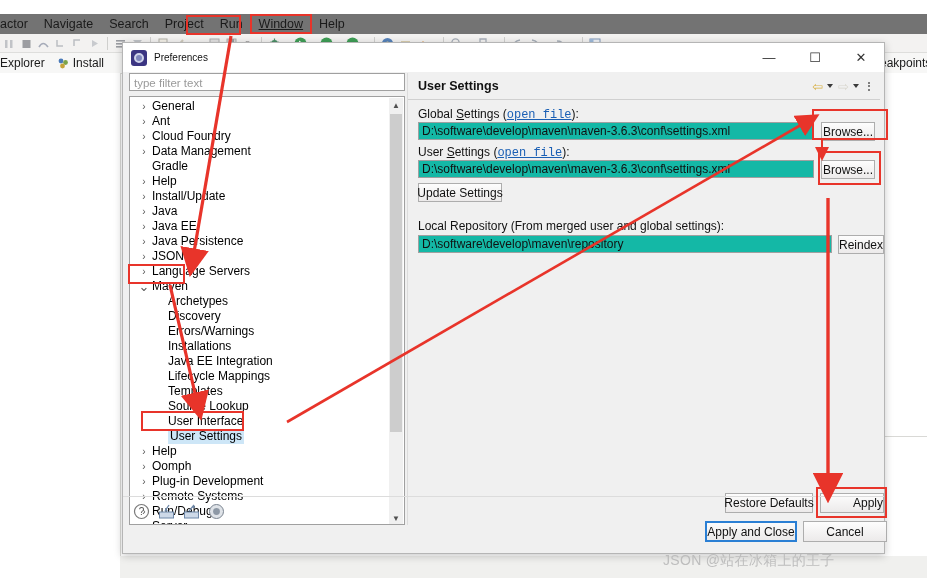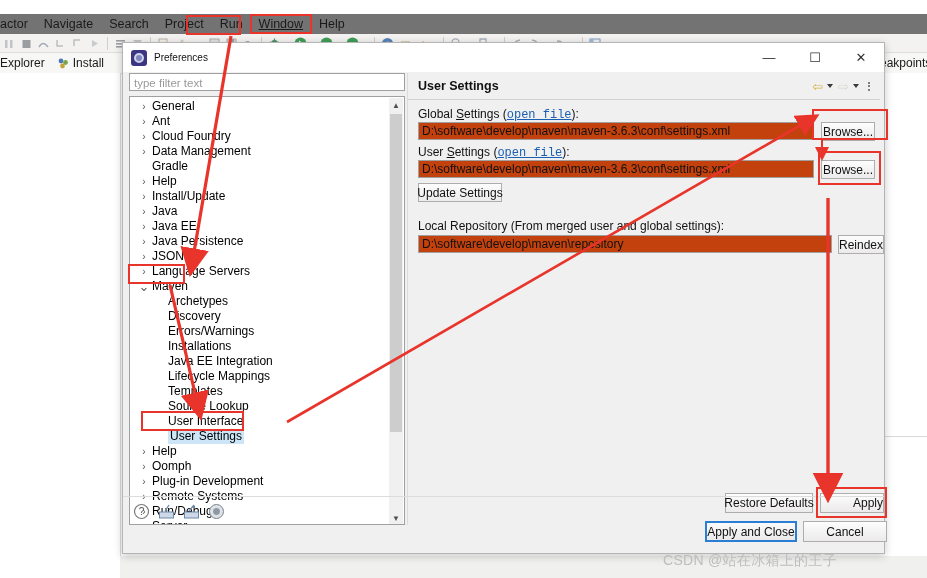--- a/index.html
+++ b/index.html
@@ -340,7 +340,7 @@
 
   .txtfield {
     position: absolute;
-    background: #c2410c;
+    background: #14b8a6;
     border: 1px solid #a0a0a0;
     box-sizing: border-box;
     font-size: 12px;

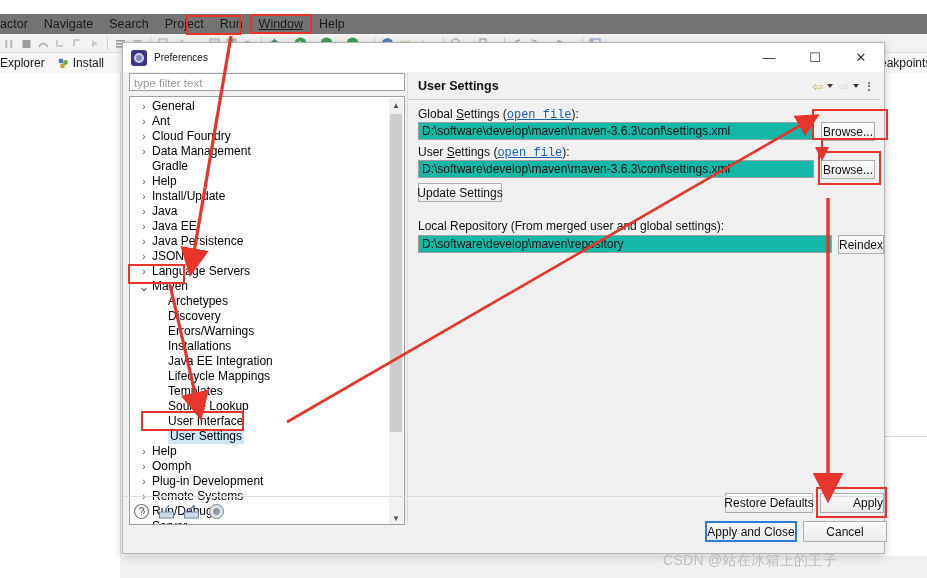--- a/index.html
+++ b/index.html
@@ -810,6 +810,6 @@
   <div class="rbox" style="left:816px; top:487px; width:71px;  height:31px;"></div>
 </div>
 
-<div id="watermark">CSDN @站在冰箱上的王子</div>
+<div id="watermark">JSON @站在冰箱上的王子</div>
 
 </body></html>

